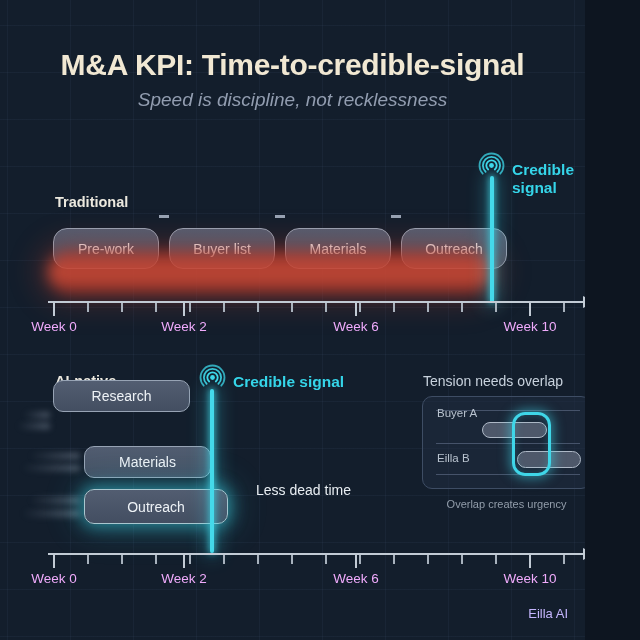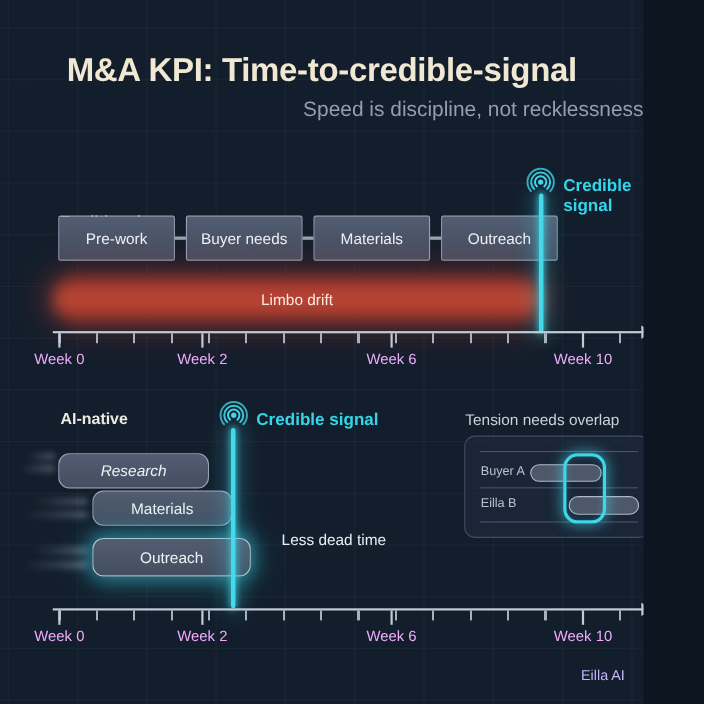--- a/index.html
+++ b/index.html
@@ -24,8 +24,8 @@
     font-size:30px;font-weight:700;color:#f1e8d3;letter-spacing:-0.3px;
   }
   .subtitle{
-    left:0;right:0;top:89px;text-align:right;
-    font-size:19px;font-weight:400;color:#929db0;
+    left:0;right:0;top:89px;text-align:center;
+    font-size:19px;font-weight:400;color:#929db0;font-style:italic;
   }
   
   .section-label{font-size:14.5px;font-weight:700;color:#ece9df;}

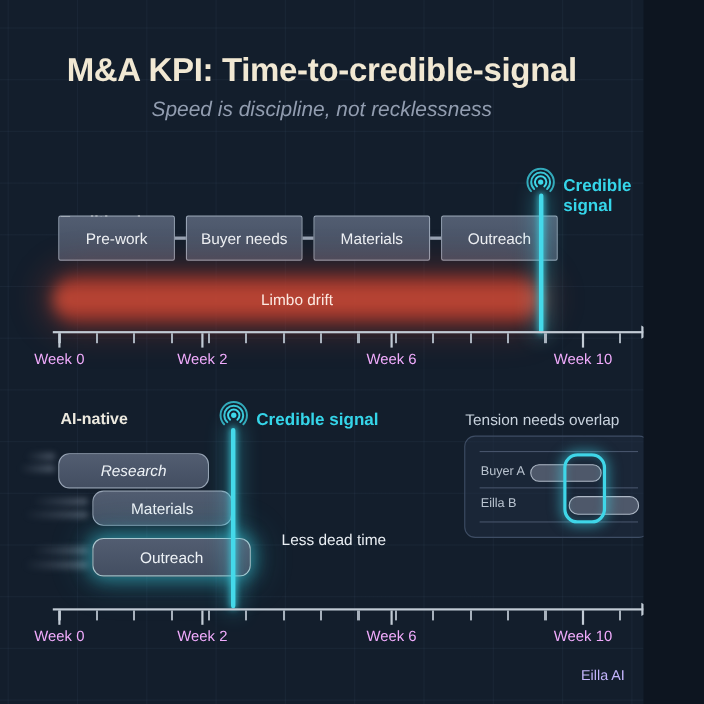--- a/index.html
+++ b/index.html
@@ -31,11 +31,11 @@
   .section-label{font-size:14.5px;font-weight:700;color:#ece9df;}
   
   .stage-box{
-    height:41px;border-radius:2px;
+    height:41px;border-radius:14px;
     background:linear-gradient(180deg,#525d71,#434e61);
     border:1.5px solid #97a3b4;
     display:flex;align-items:center;justify-content:center;
-    color:#eef2f6;font-size:14px;box-sizing:border-box;
+    color:#eef2f6;font-size:14px;box-sizing:border-box;margin-top:32px;
   }
   .connector{height:2.5px;background:#97a3b4;top:215px;width:10px;}
   

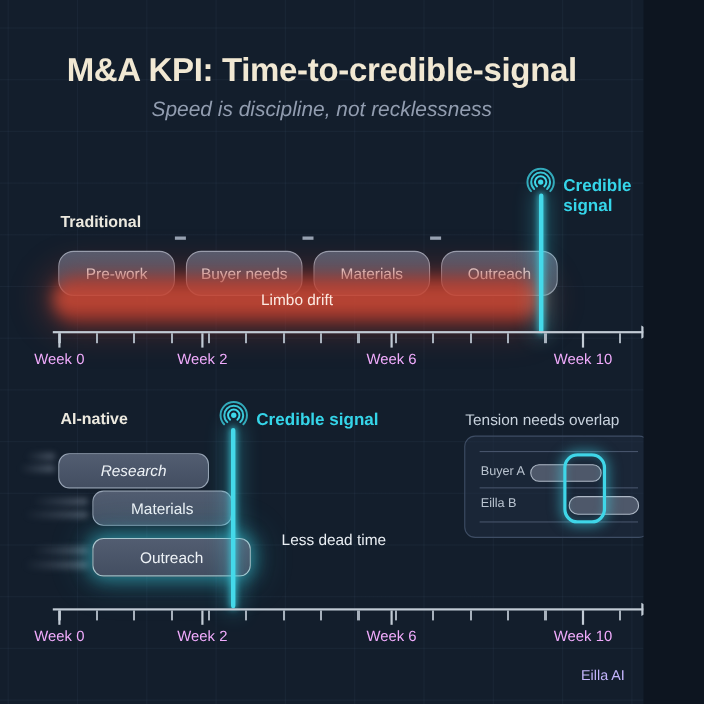--- a/index.html
+++ b/index.html
@@ -123,7 +123,7 @@
 
   <div class="abs stage-box" style="left:53px;top:196px;width:106px;">Pre-work</div>
   <div class="abs connector" style="left:159px;"></div>
-  <div class="abs stage-box" style="left:169px;top:196px;width:106px;">Buyer needs</div>
+  <div class="abs stage-box" style="left:169px;top:196px;width:106px;">Buyer list</div>
   <div class="abs connector" style="left:275px;"></div>
   <div class="abs stage-box" style="left:285px;top:196px;width:106px;">Materials</div>
   <div class="abs connector" style="left:391px;"></div>

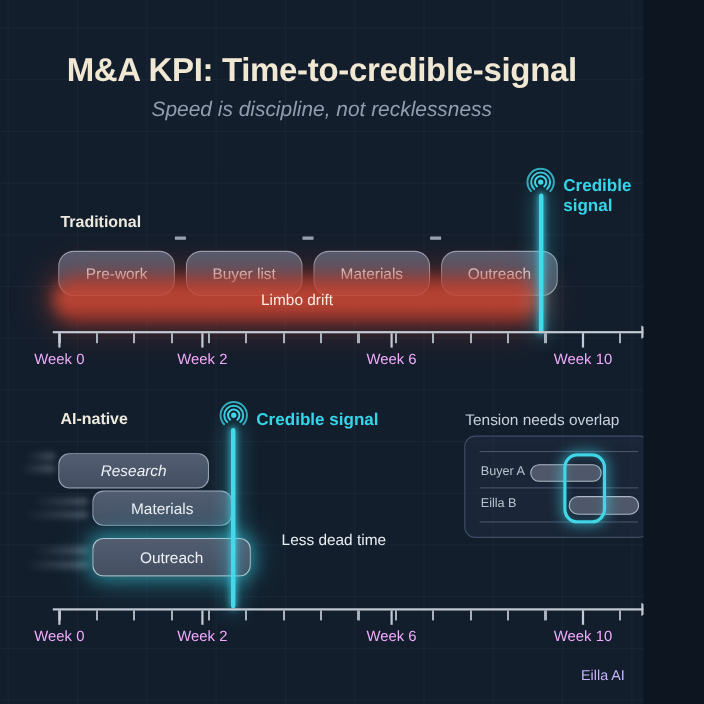--- a/index.html
+++ b/index.html
@@ -130,7 +130,6 @@
   <div class="abs stage-box" style="left:401px;top:196px;width:106px;">Outreach</div>
 
   <div class="abs limbo-bar"></div>
-  <div class="abs limbo-label">Limbo drift</div>
 
   <div class="abs signal-line" style="left:490px;top:176px;height:127px;"></div>
   <svg class="abs signal-icon-svg" style="left:478px;top:152px;" width="27" height="27" viewBox="0 0 27 27">

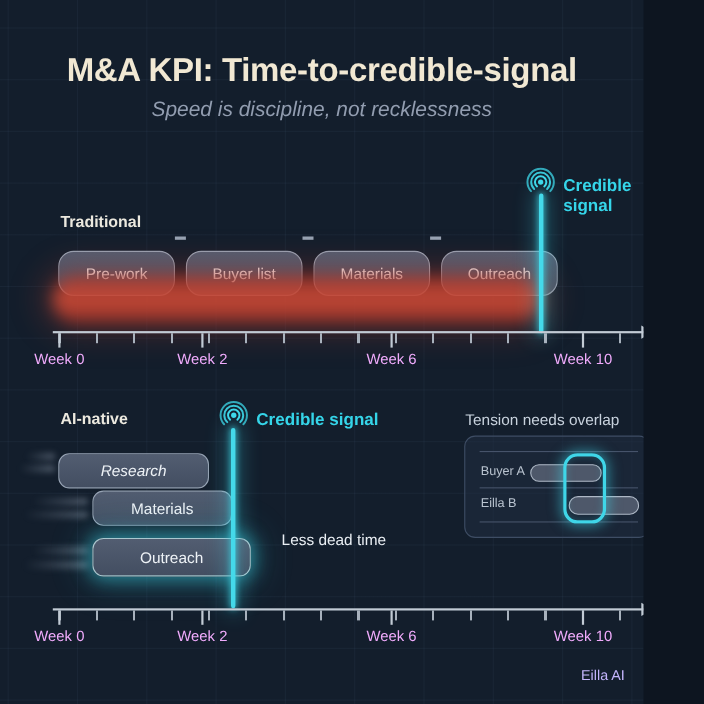--- a/index.html
+++ b/index.html
@@ -156,7 +156,7 @@
 
   <div class="abs trail" style="left:24px;top:412px;width:26px;height:6px;"></div>
   <div class="abs trail" style="left:18px;top:423px;width:32px;height:6px;"></div>
-  <div class="abs ai-box" style="left:53px;top:412px;width:137px;height:32px;font-style:italic;">Research</div>
+  <div class="abs ai-box" style="left:53px;top:380px;width:137px;height:32px;">Research</div>
 
   <div class="abs trail" style="left:30px;top:453px;width:50px;height:6px;"></div>
   <div class="abs trail" style="left:22px;top:465px;width:58px;height:6px;"></div>

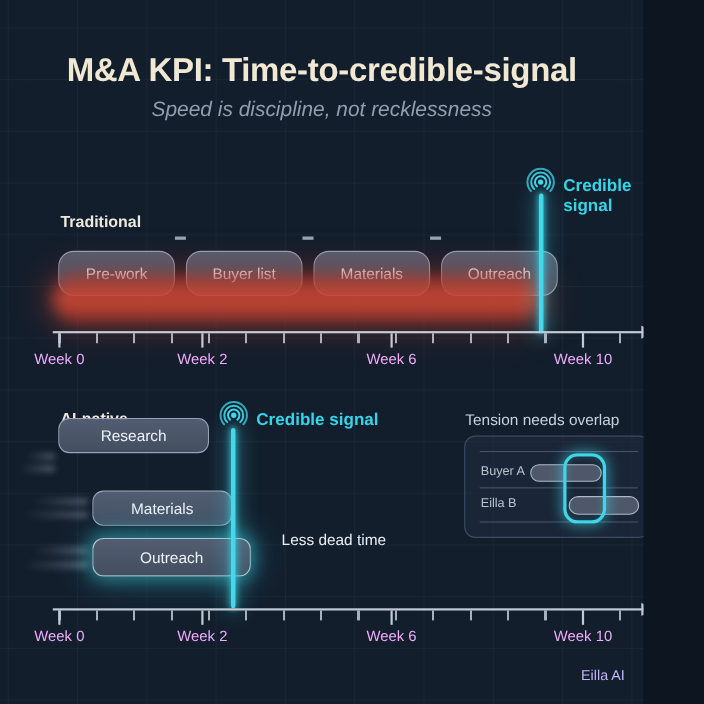--- a/index.html
+++ b/index.html
@@ -182,7 +182,7 @@
     <div class="abs panel-sep" style="top:13px;"></div>
     <div class="abs panel-sep" style="top:46px;"></div>
     <div class="abs panel-sep" style="top:77px;"></div>
-    <div class="abs panel-row-label" style="top:26px;">Buyer A</div>
+    <div class="abs panel-row-label" style="top:10px;">Buyer A</div>
     <div class="abs panel-row-label" style="top:55px;">Eilla B</div>
     <div class="abs pill" style="left:59px;top:25px;width:65px;height:16px;"></div>
     <div class="abs pill" style="left:94px;top:54px;width:64px;height:17px;"></div>

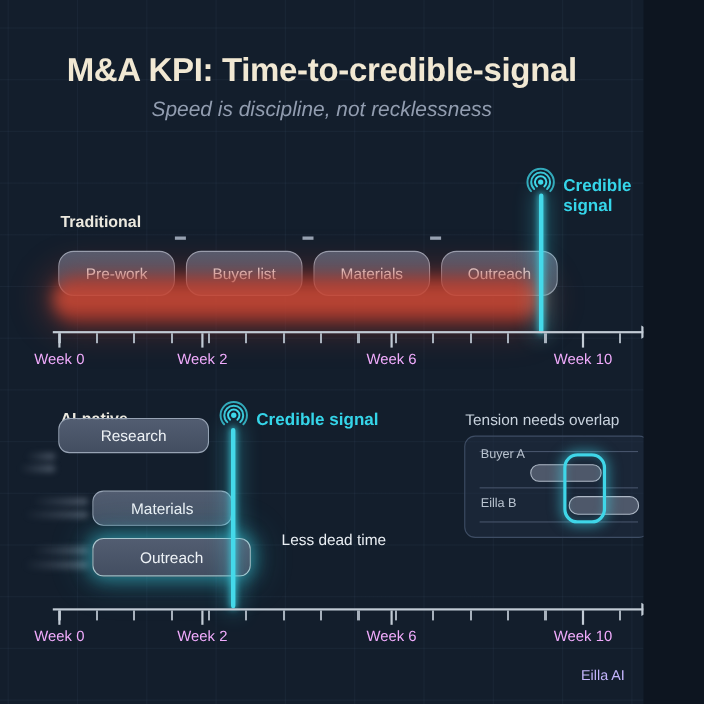--- a/index.html
+++ b/index.html
@@ -188,6 +188,7 @@
     <div class="abs pill" style="left:94px;top:54px;width:64px;height:17px;"></div>
     <div class="abs overlap-rect"></div>
   </div>
+  <div class="abs panel-caption">Overlap creates urgency</div>
 
   <div class="abs axis-line" style="top:553px;"></div>
   <div class="abs axis-arrow" style="top:548px;"></div>

